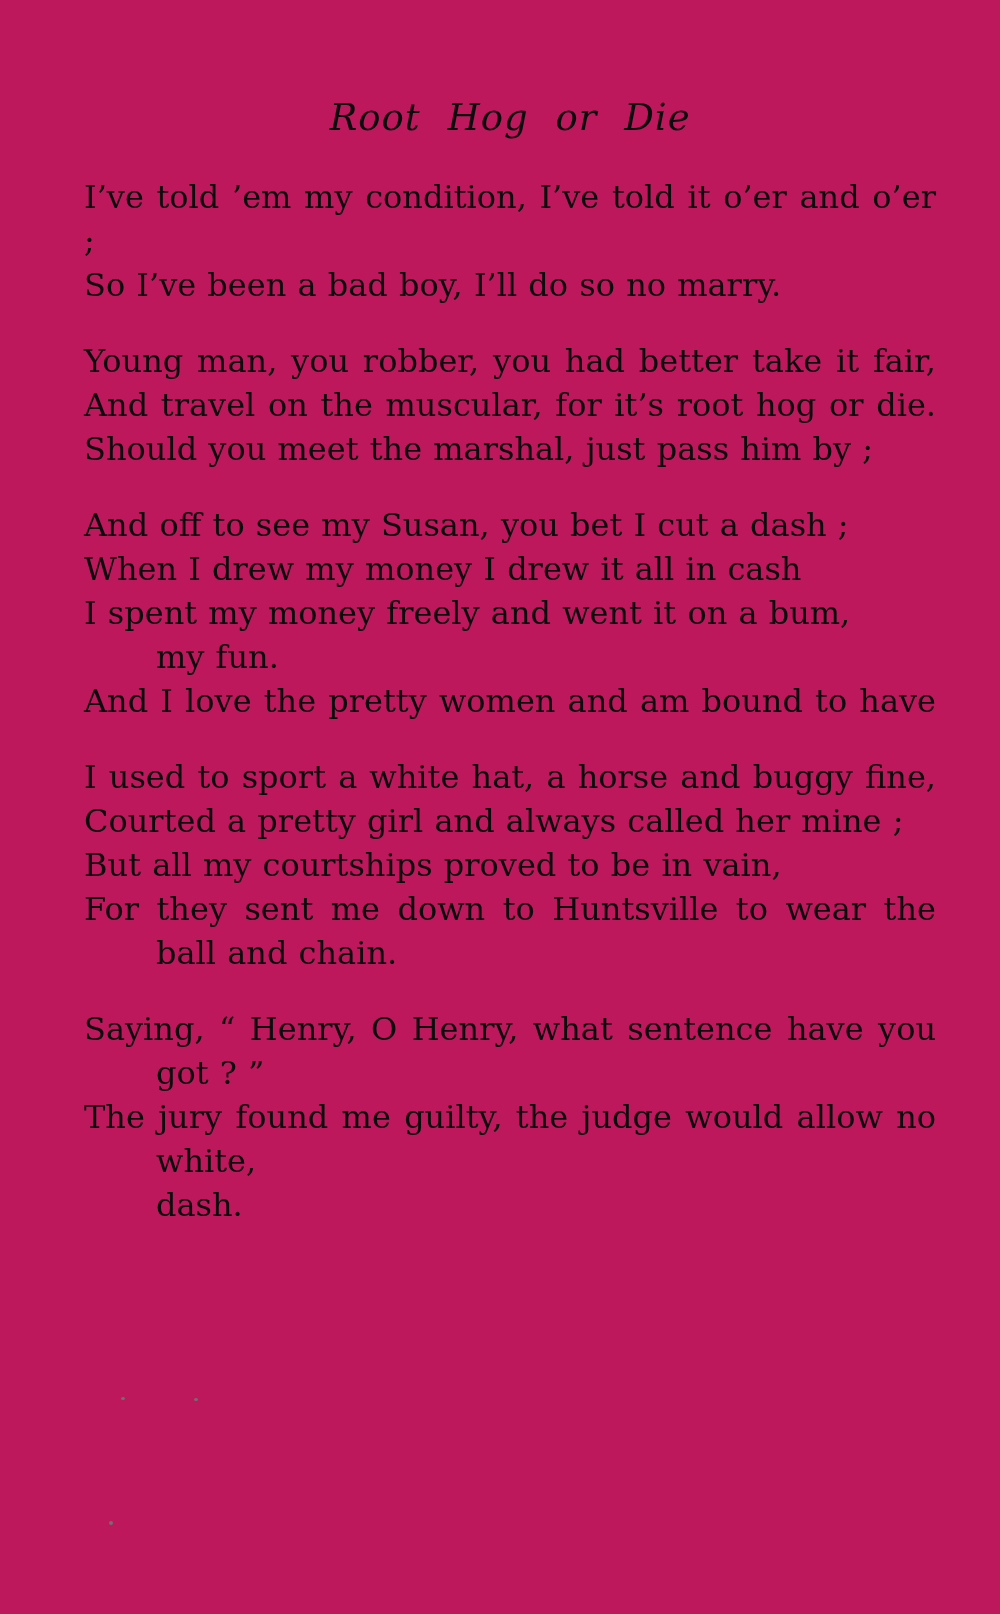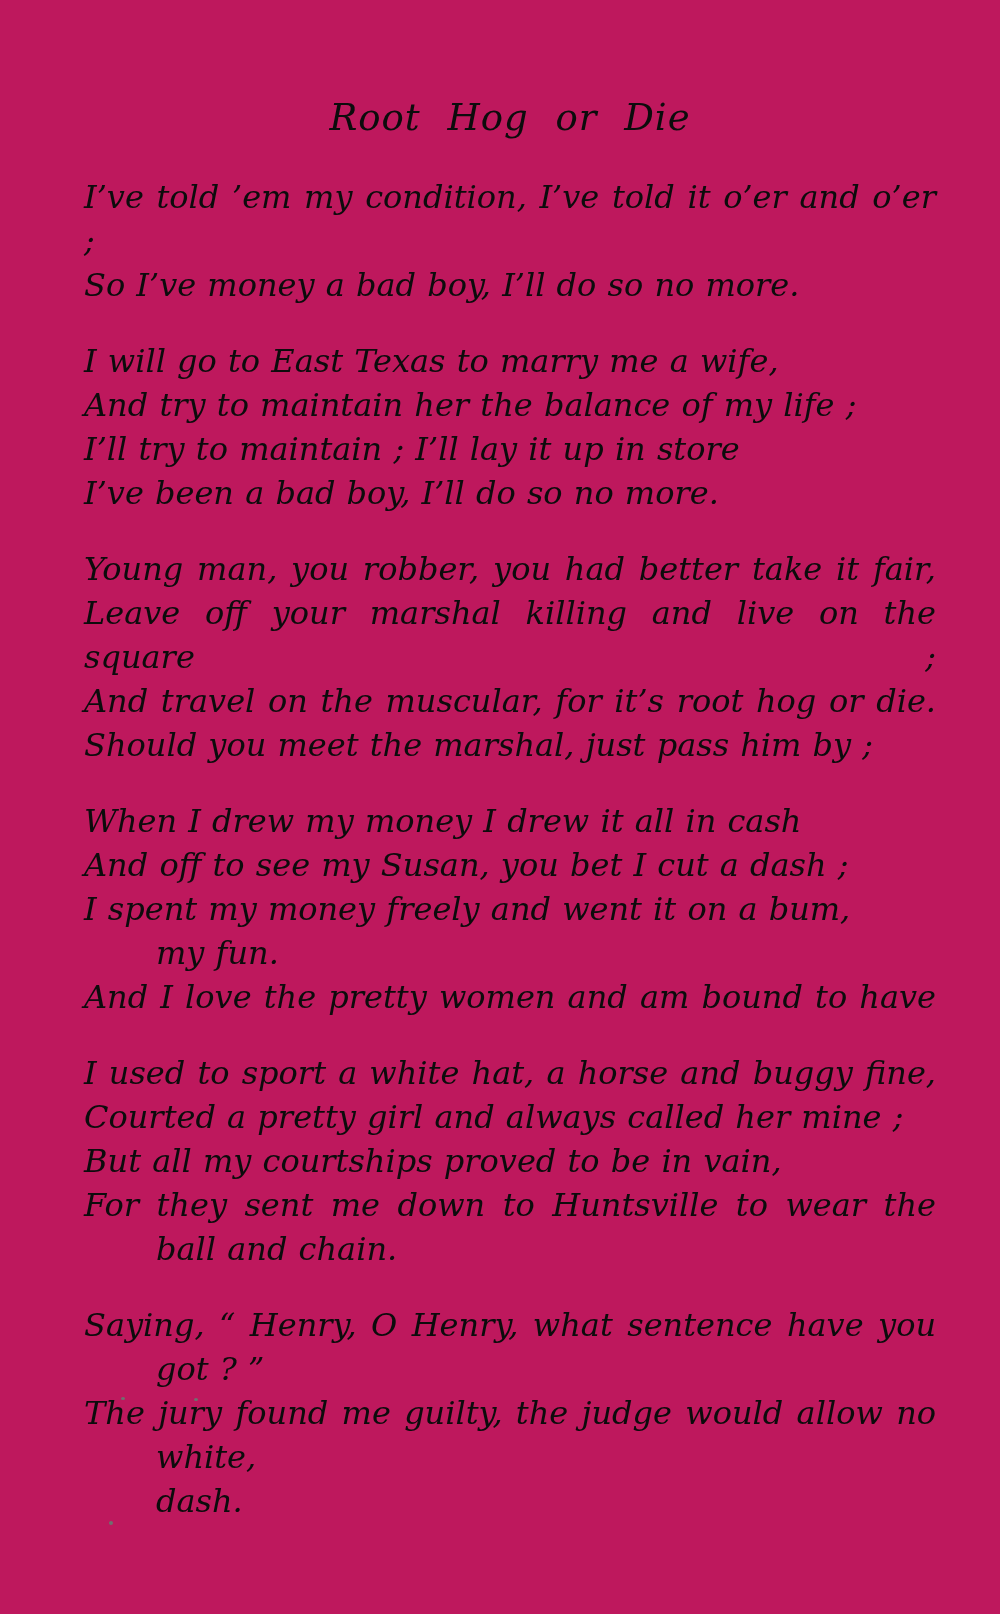--- a/index.html
+++ b/index.html
@@ -30,7 +30,6 @@
   }
   .stanza {
     margin: 0 0 32px 0;
-    font-style: italic;
   }
   .stanza:last-of-type {
     margin-bottom: 12px;

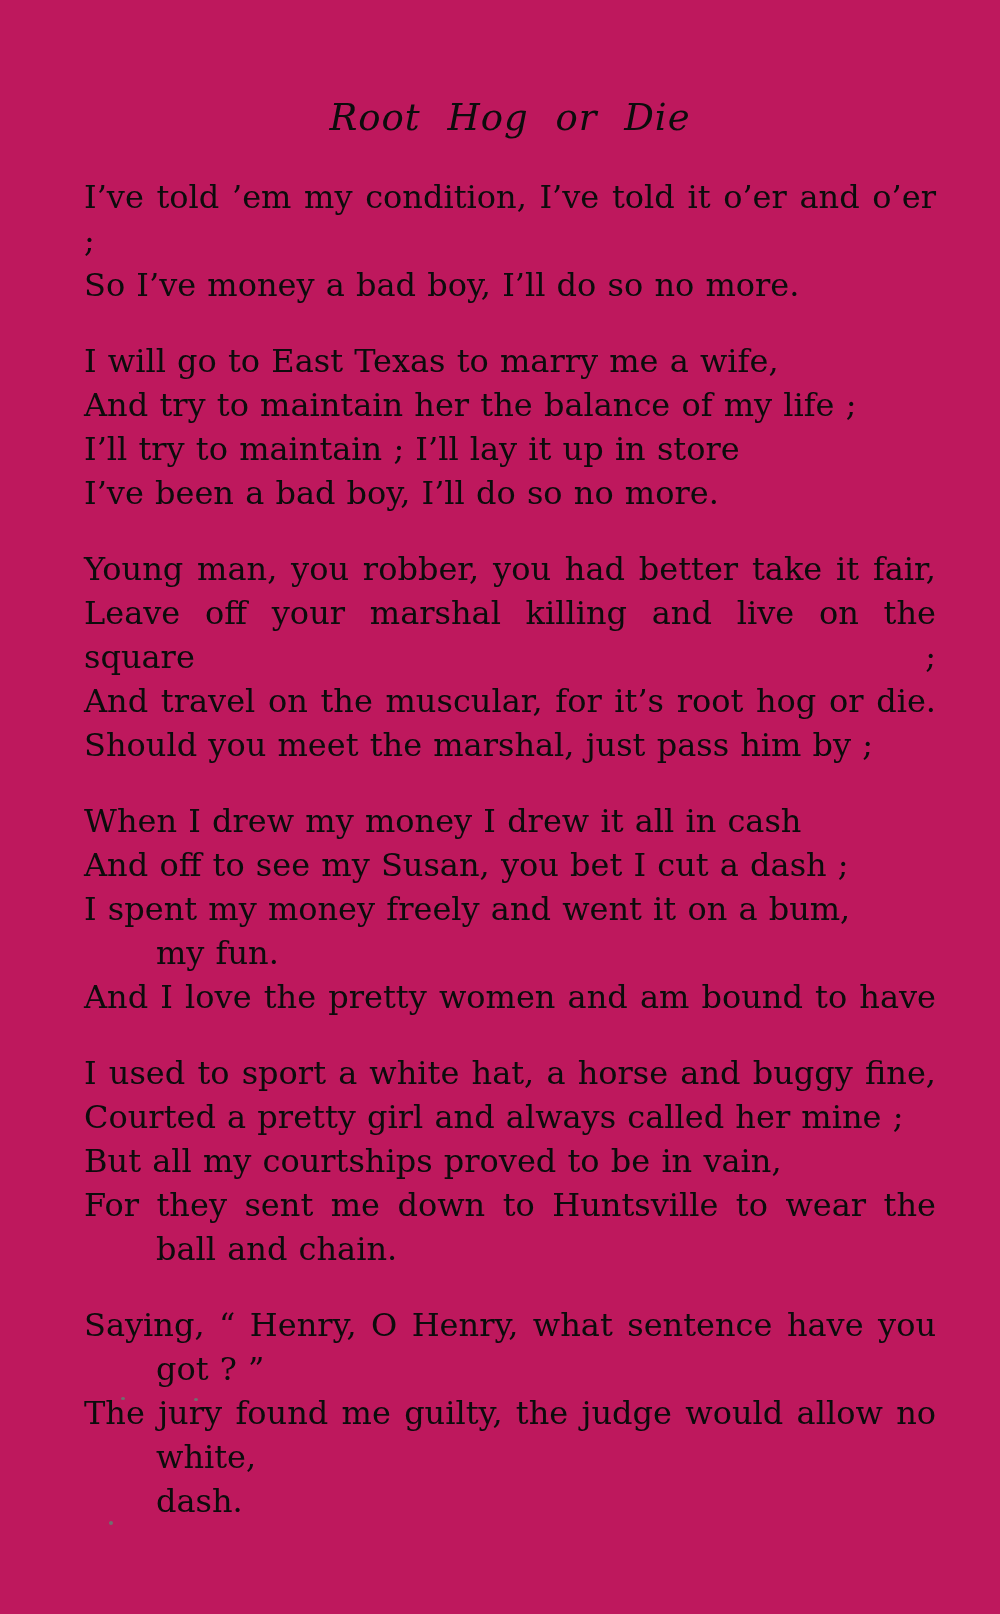--- a/index.html
+++ b/index.html
@@ -66,7 +66,7 @@
 
   <div class="stanza">
     <div class="line fill">I’ve told ’em my condition, I’ve told it o’er and o’er ;</div>
-    <div class="line">So I’ve money a bad boy, I’ll do so no more.</div>
+    <div class="line">So I’ve been a bad boy, I’ll do so no marry.</div>
   </div>
 
   <div class="stanza">

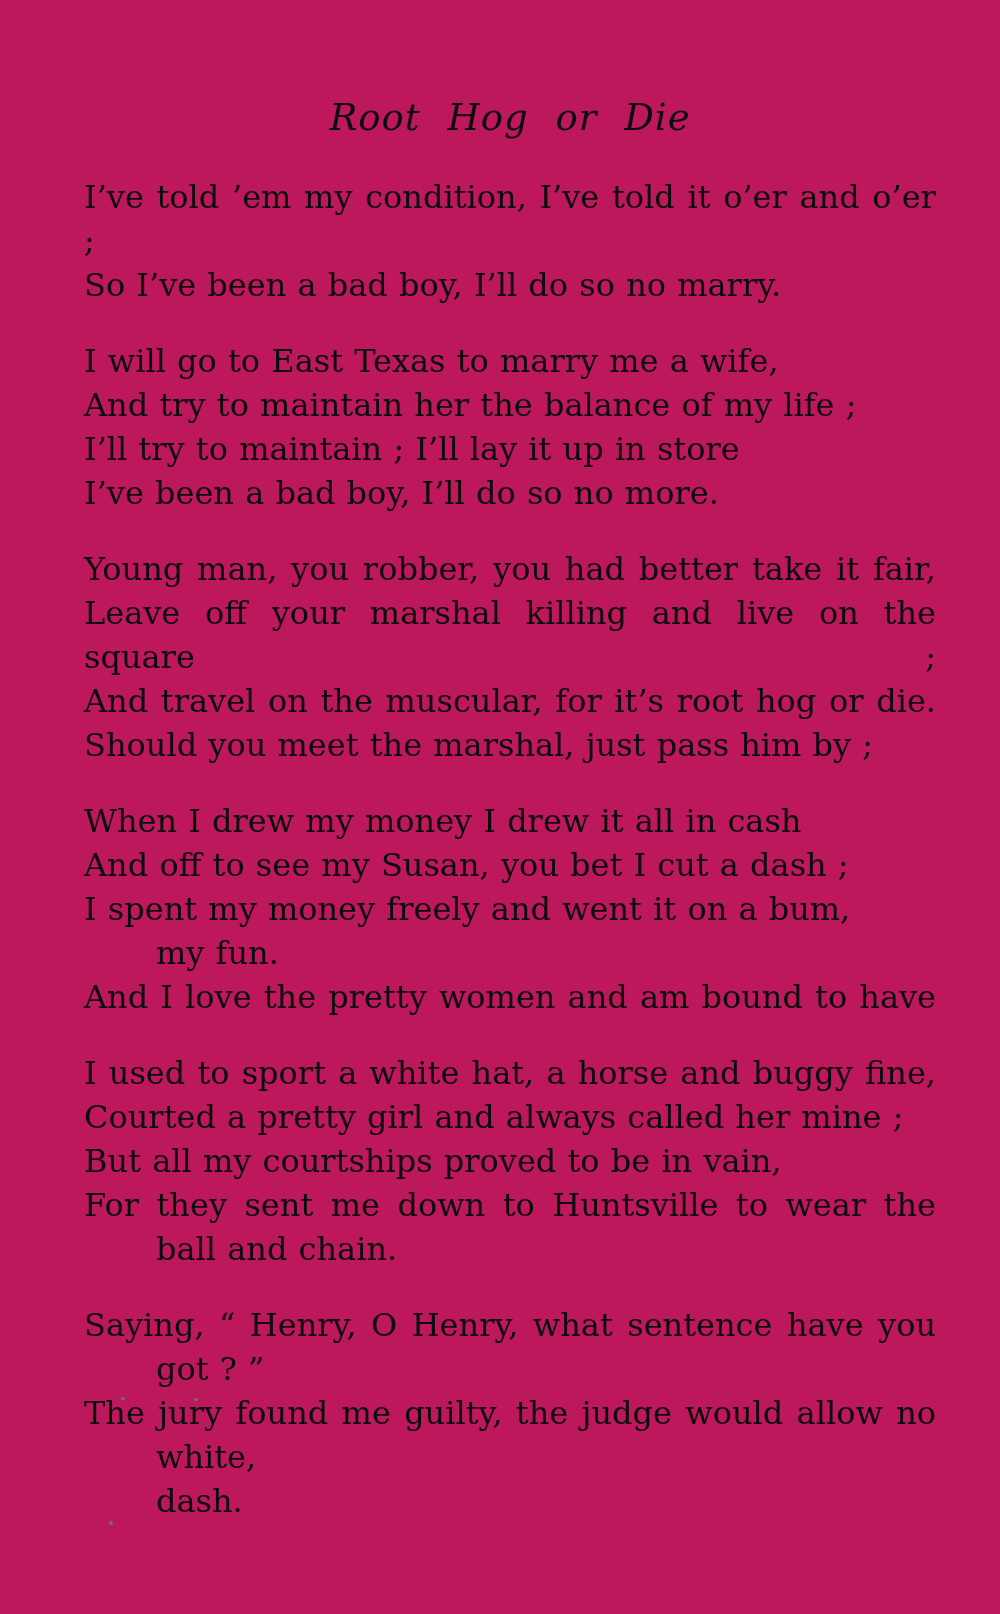--- a/index.html
+++ b/index.html
@@ -69,12 +69,6 @@
     <div class="line">So I’ve been a bad boy, I’ll do so no marry.</div>
   </div>
 
-  <div class="stanza">
-    <div class="line">I will go to East Texas to marry me a wife,</div>
-    <div class="line">And try to maintain her the balance of my life ;</div>
-    <div class="line">I’ll try to maintain ; I’ll lay it up in store</div>
-    <div class="line">I’ve been a bad boy, I’ll do so no more.</div>
-  </div>
 
   <div class="stanza">
     <div class="line fill">Young man, you robber, you had better take it fair,</div>

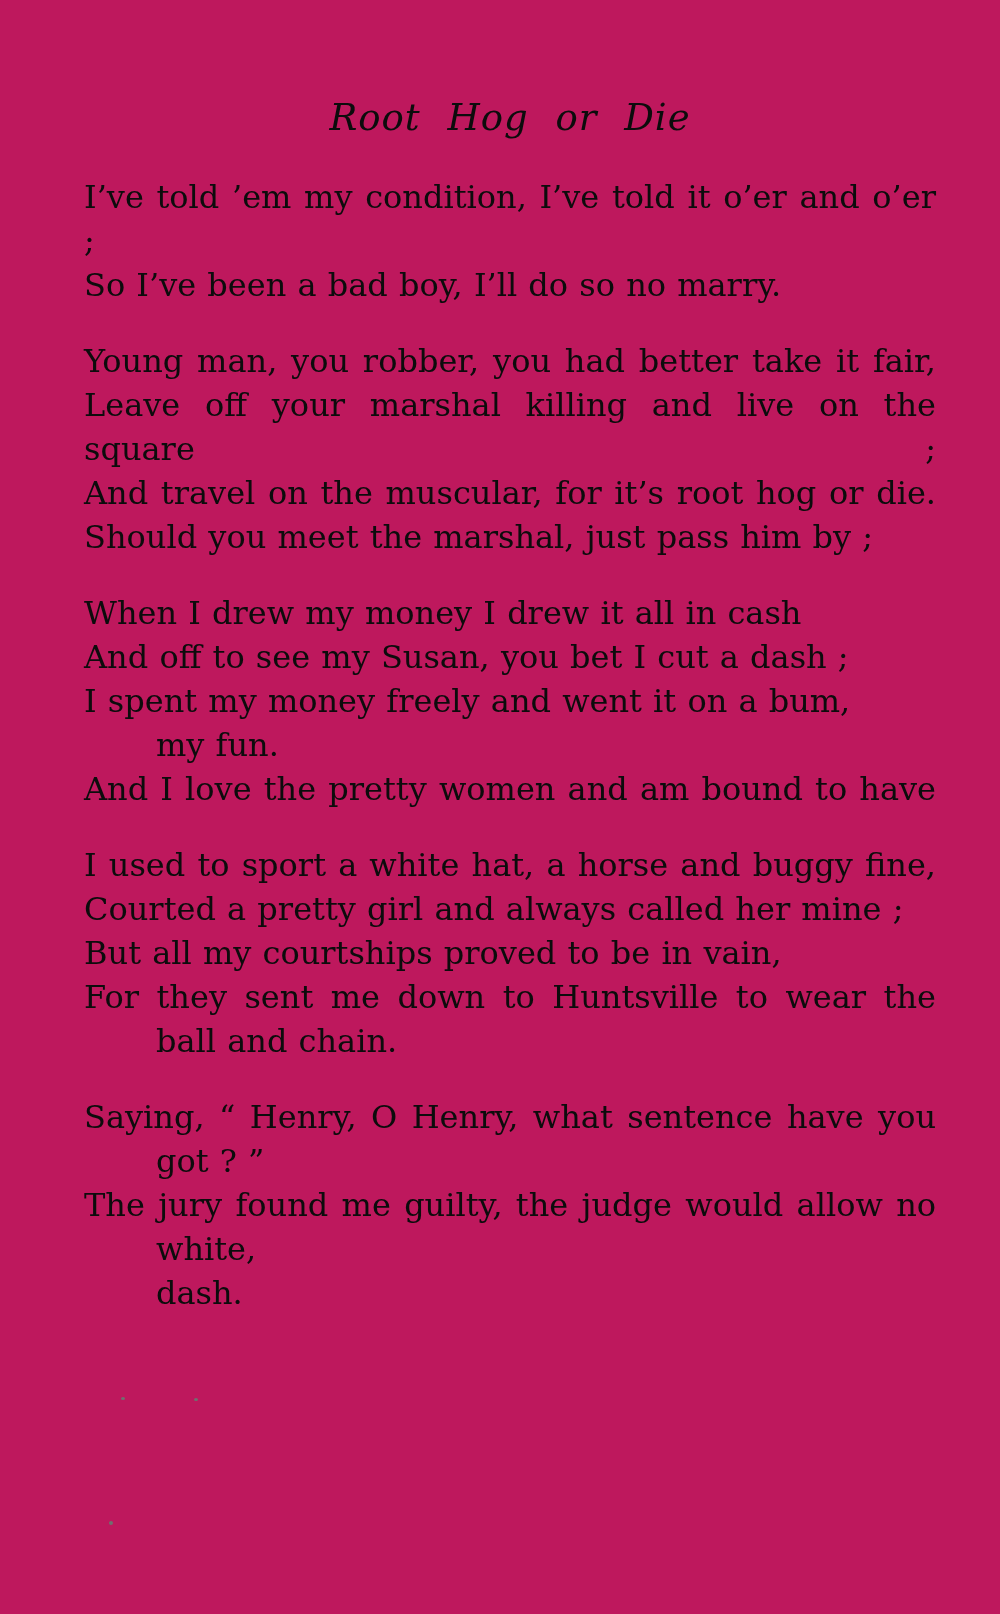--- a/index.html
+++ b/index.html
@@ -72,7 +72,6 @@
 
   <div class="stanza">
     <div class="line fill">Young man, you robber, you had better take it fair,</div>
-    <div class="line fill">Leave off your marshal killing and live on the square ;</div>
     <div class="line fill">And travel on the muscular, for it’s root hog or die.</div>
     <div class="line">Should you meet the marshal, just pass him by ;</div>
   </div>

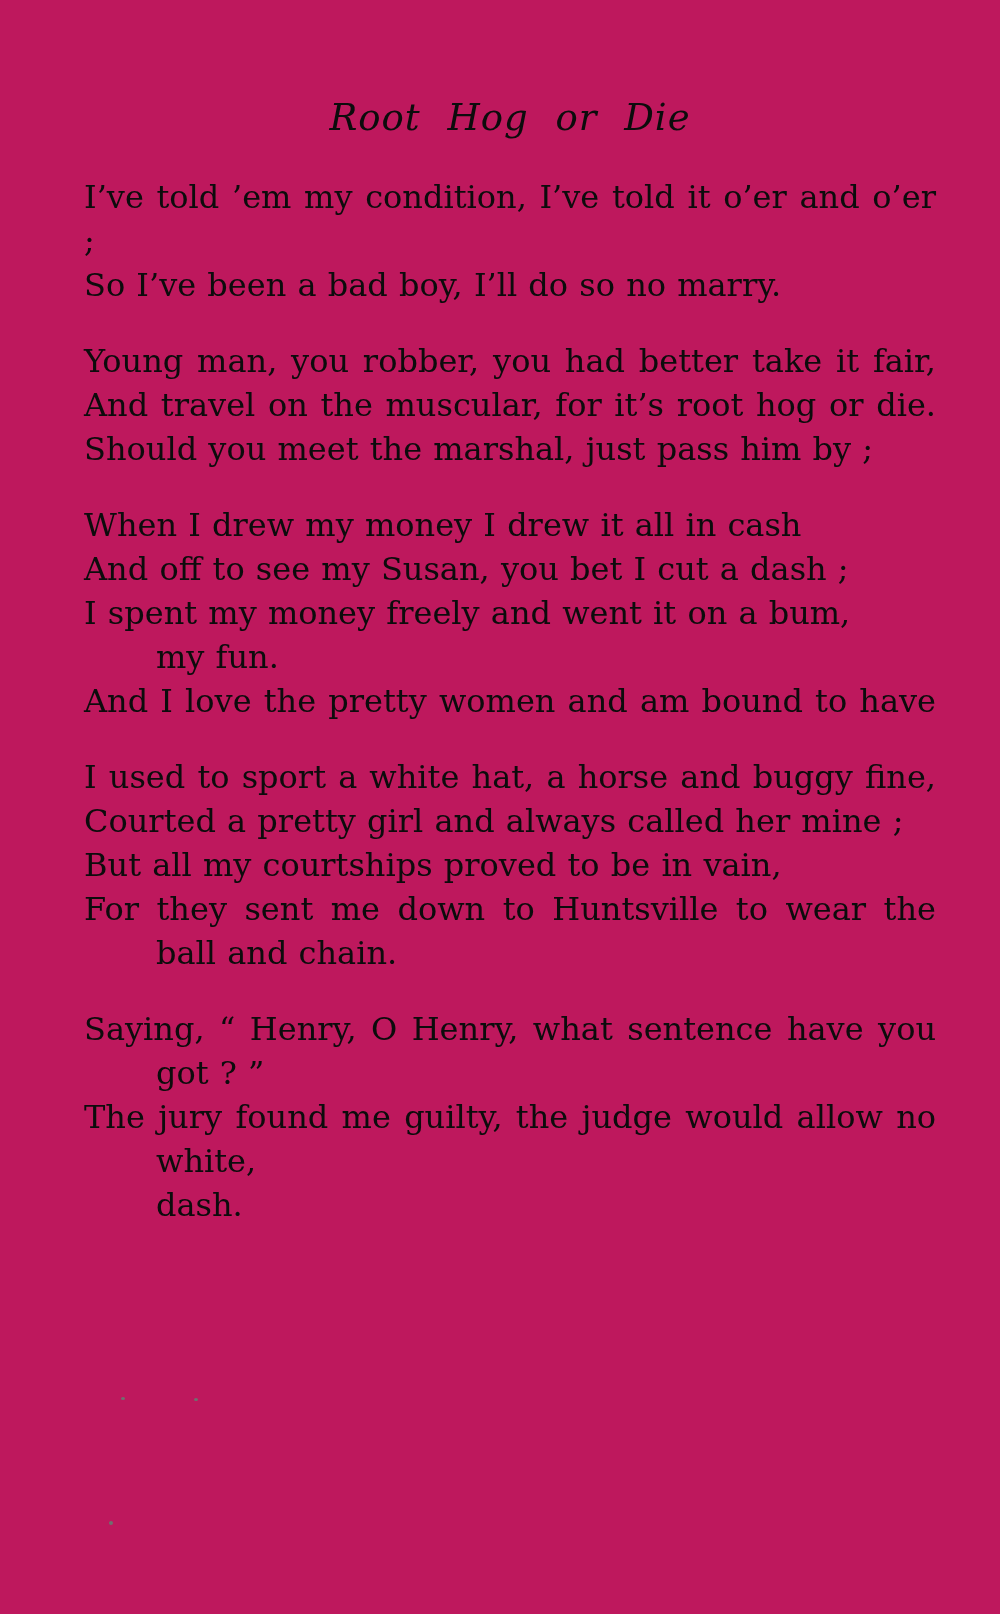--- a/index.html
+++ b/index.html
@@ -77,8 +77,8 @@
   </div>
 
   <div class="stanza">
+    <div class="line">And off to see my Susan, you bet I cut a dash ;</div>
     <div class="line">When I drew my money I drew it all in cash</div>
-    <div class="line">And off to see my Susan, you bet I cut a dash ;</div>
     <div class="line">I spent my money freely and went it on a bum,</div>
     <div class="line cont">my fun.</div>
     <div class="line fill">And I love the pretty women and am bound to have</div>

